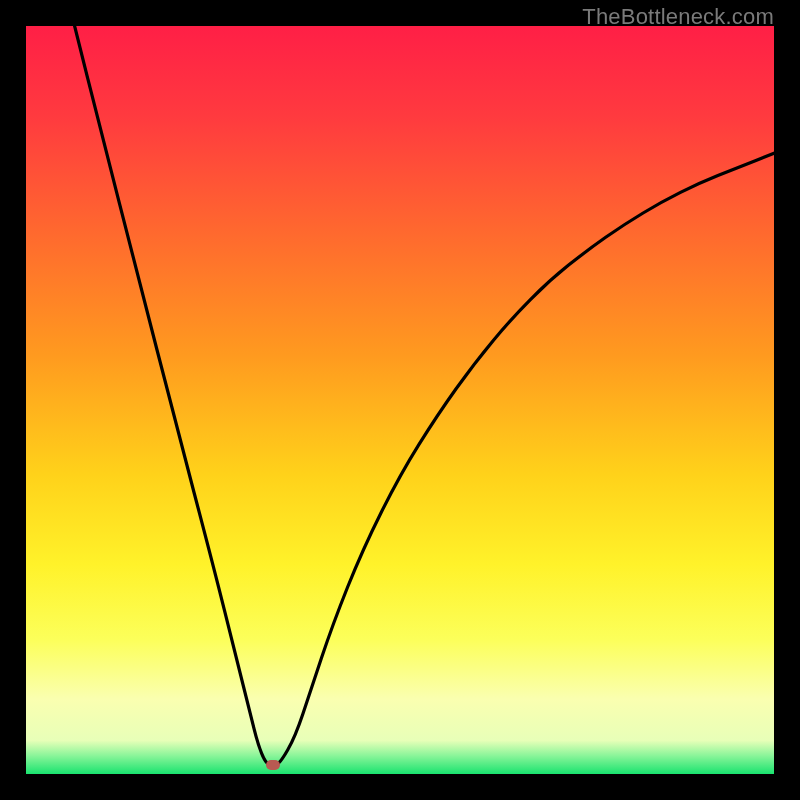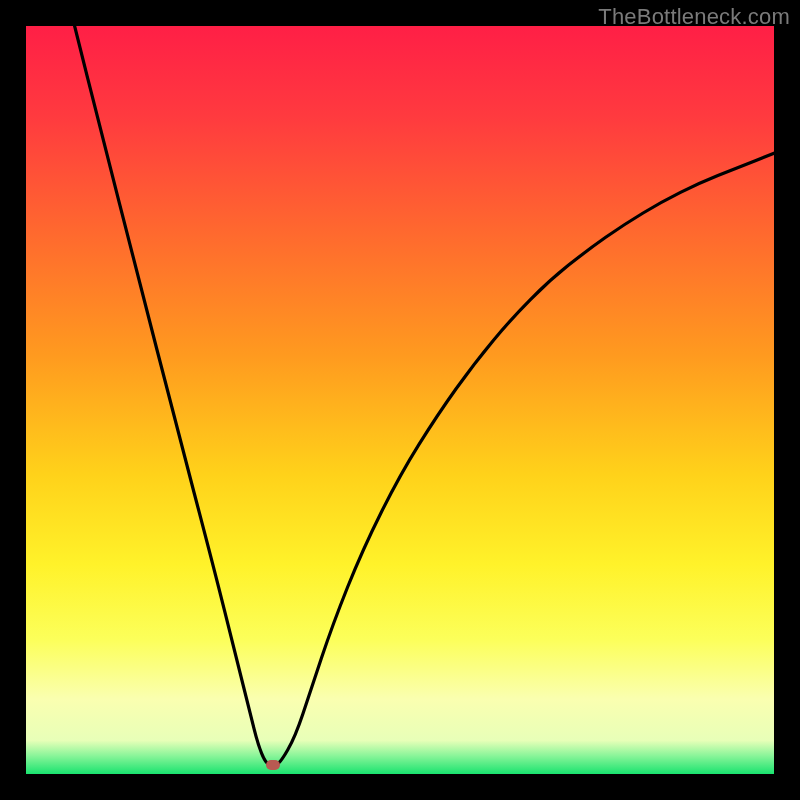--- a/index.html
+++ b/index.html
@@ -43,7 +43,7 @@
   .attribution {
     position: absolute;
     top: 4px;
-    right: 10px;
+    right: 26px;
     color: #7a7a7a;
     font-size: 22px;
     font-weight: 500;

